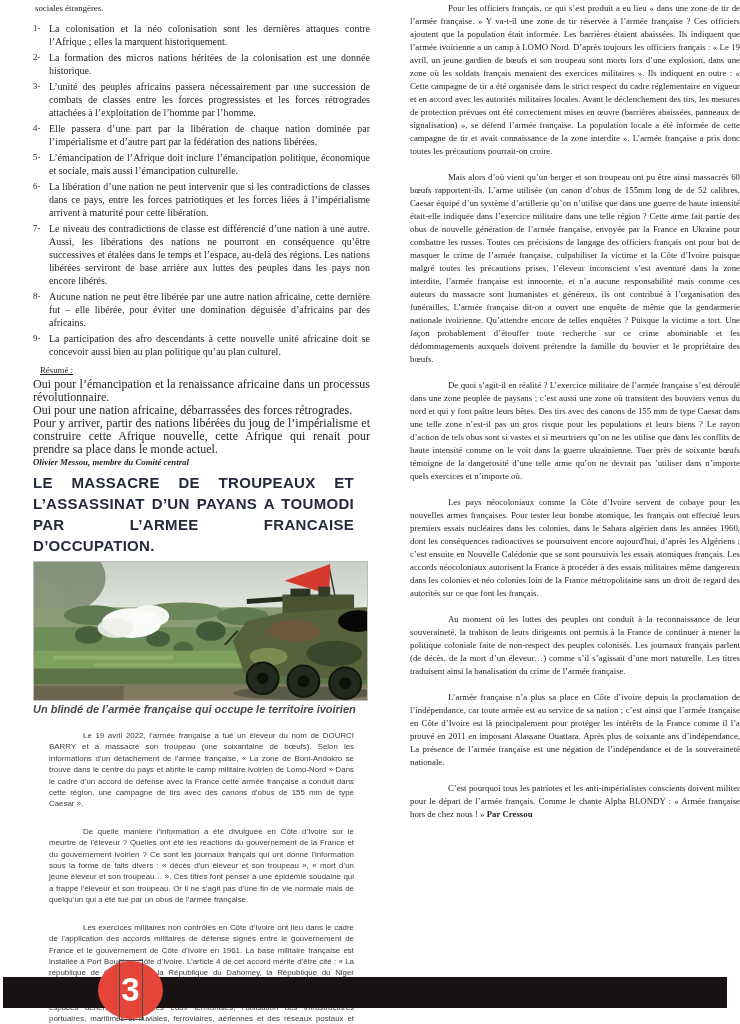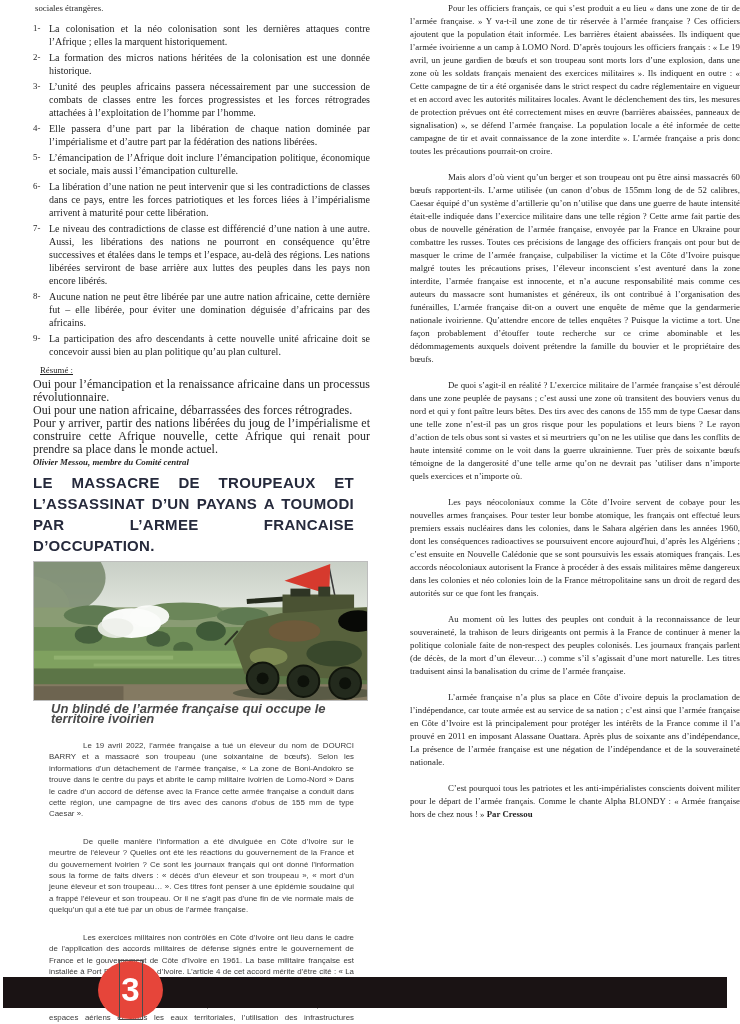--- a/index.html
+++ b/index.html
@@ -33,8 +33,8 @@
   .photo-wrap{width:335px;height:140px;border:1px solid #bdbdbd;box-sizing:border-box;overflow:hidden;}
   .photo-wrap svg{display:block;width:100%;height:100%;}
   .photo-caption{
-    font-family:"Liberation Sans", sans-serif;font-size:13px;line-height:10px;
-    font-weight:bold;font-style:italic;color:#4a4a4a;margin:3px 0 9px 18px;
+    font-family:"Liberation Sans", sans-serif;font-size:11px;line-height:10px;
+    font-weight:bold;font-style:italic;color:#4a4a4a;margin:3px 0 9px 0;
   }
 
   

